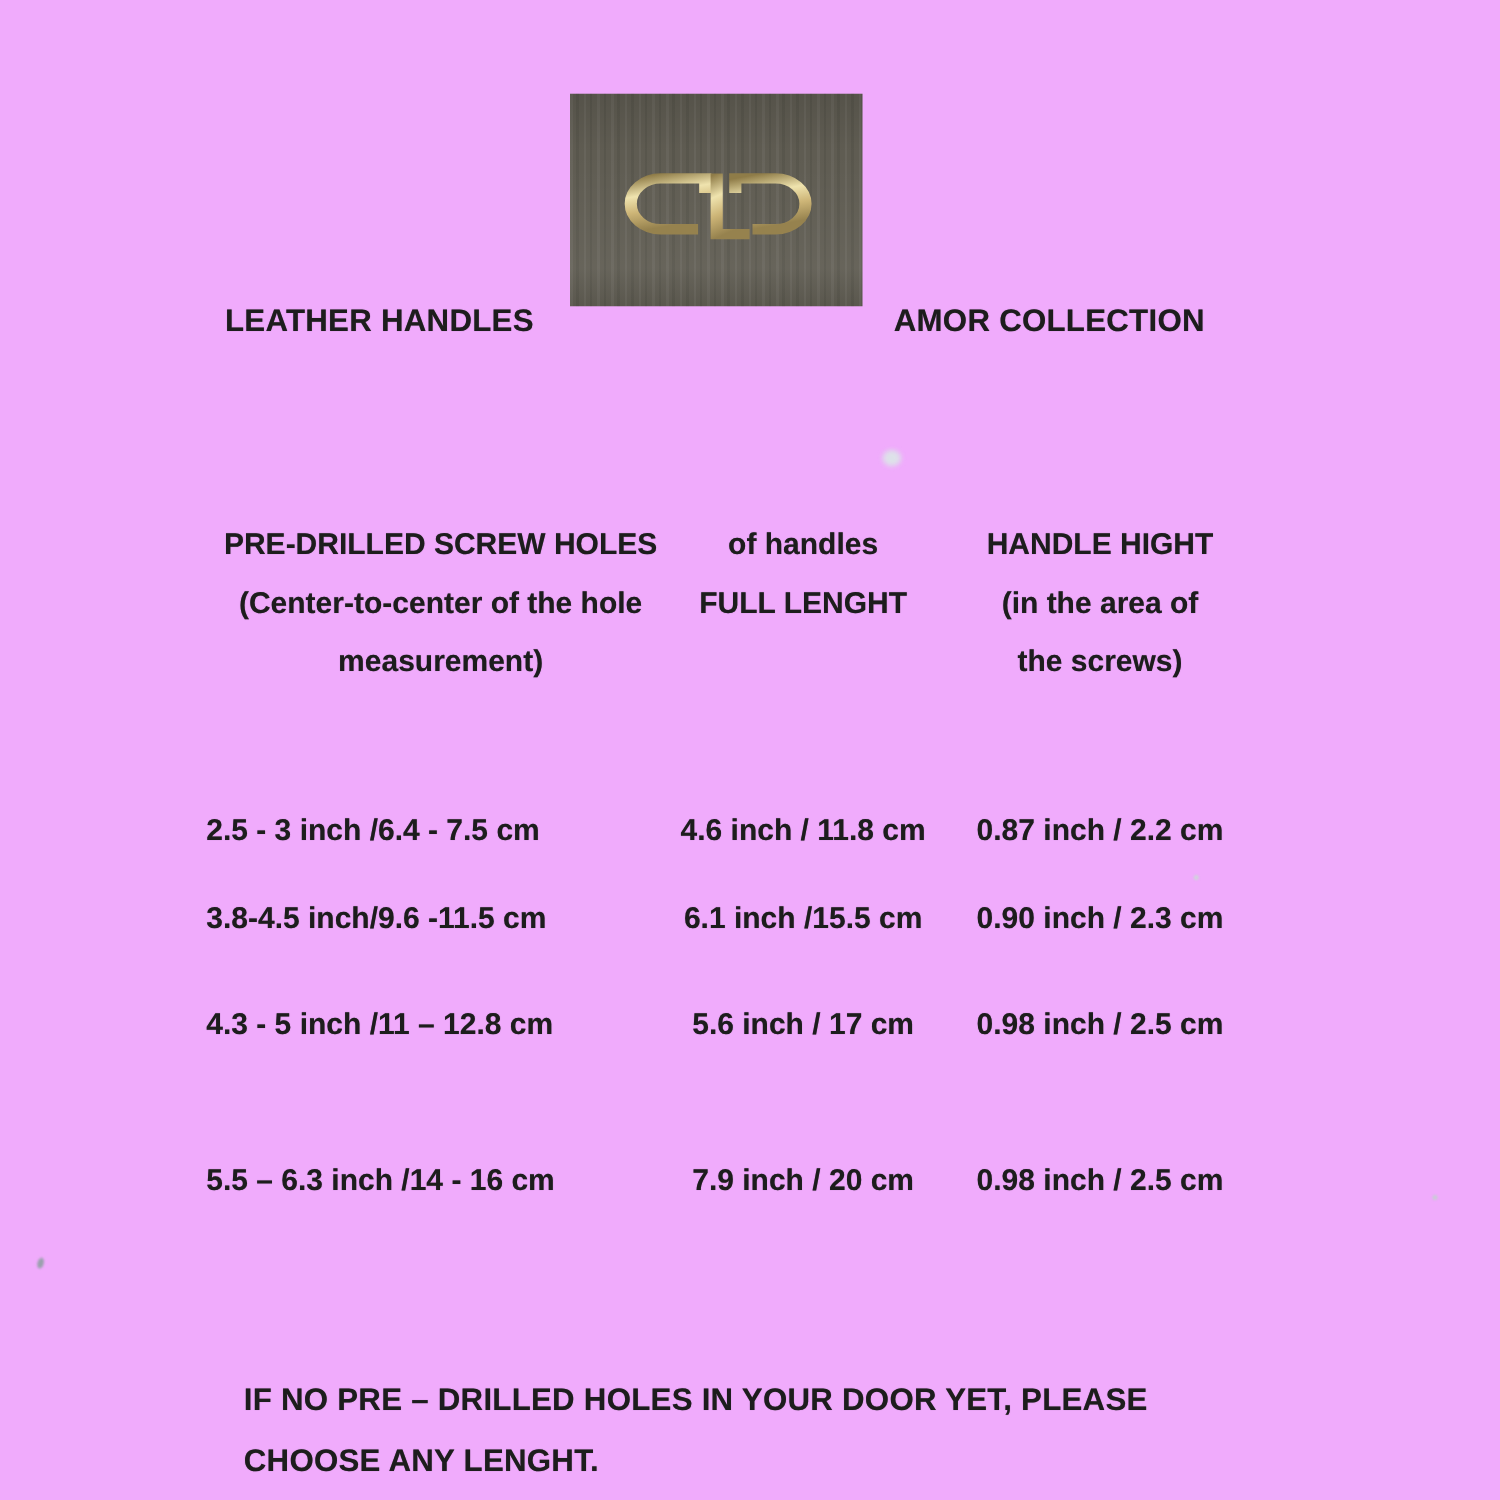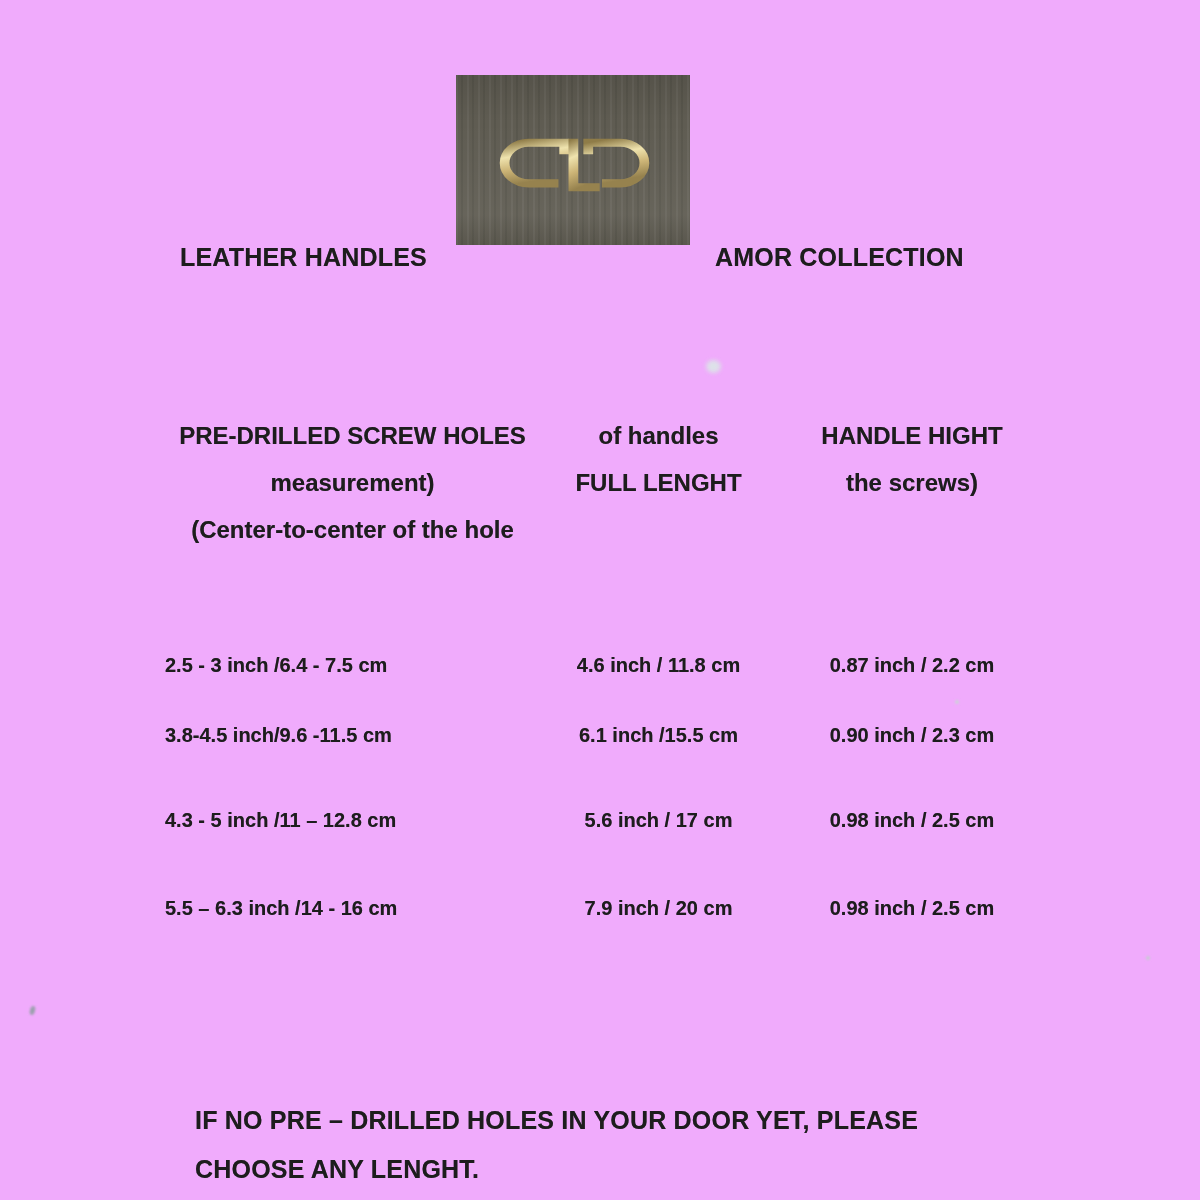--- a/index.html
+++ b/index.html
@@ -52,7 +52,6 @@
   .trow {
     display: grid;
     grid-template-columns: 375px 205px 270px;
-    gap: 16px;
   }
   .cell { white-space: nowrap; }
   .thead .cell { text-align: center; font-size: 24px; }

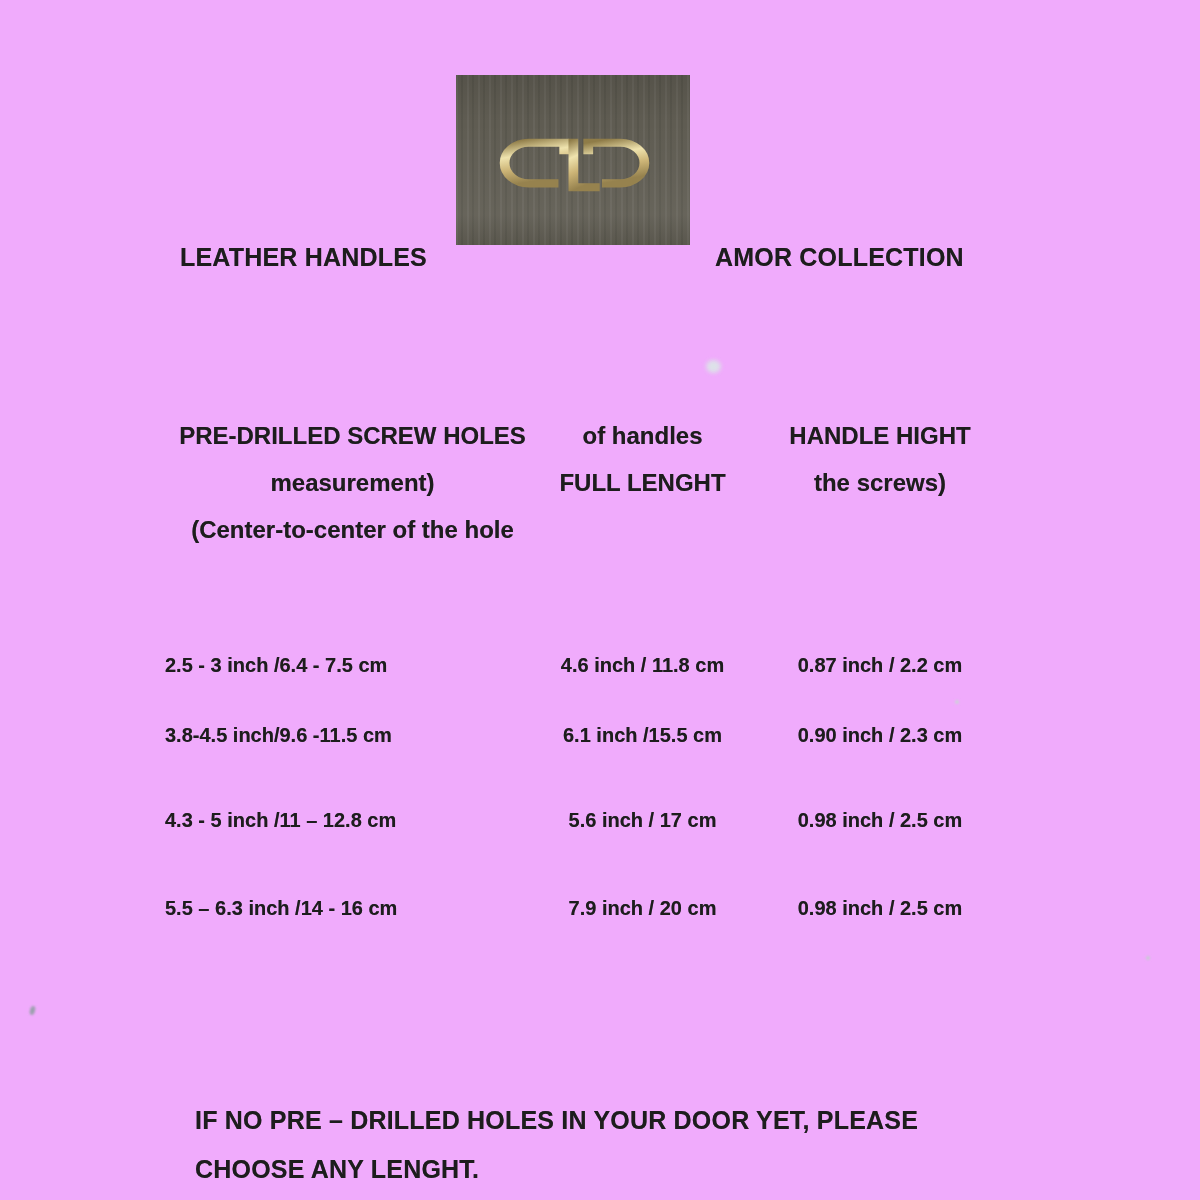--- a/index.html
+++ b/index.html
@@ -121,6 +121,7 @@
       </div>
       <div class="cell c3">
         <div>HANDLE HIGHT</div>
+        <div>(in the area of</div>
         <div>the screws)</div>
       </div>
     </div>

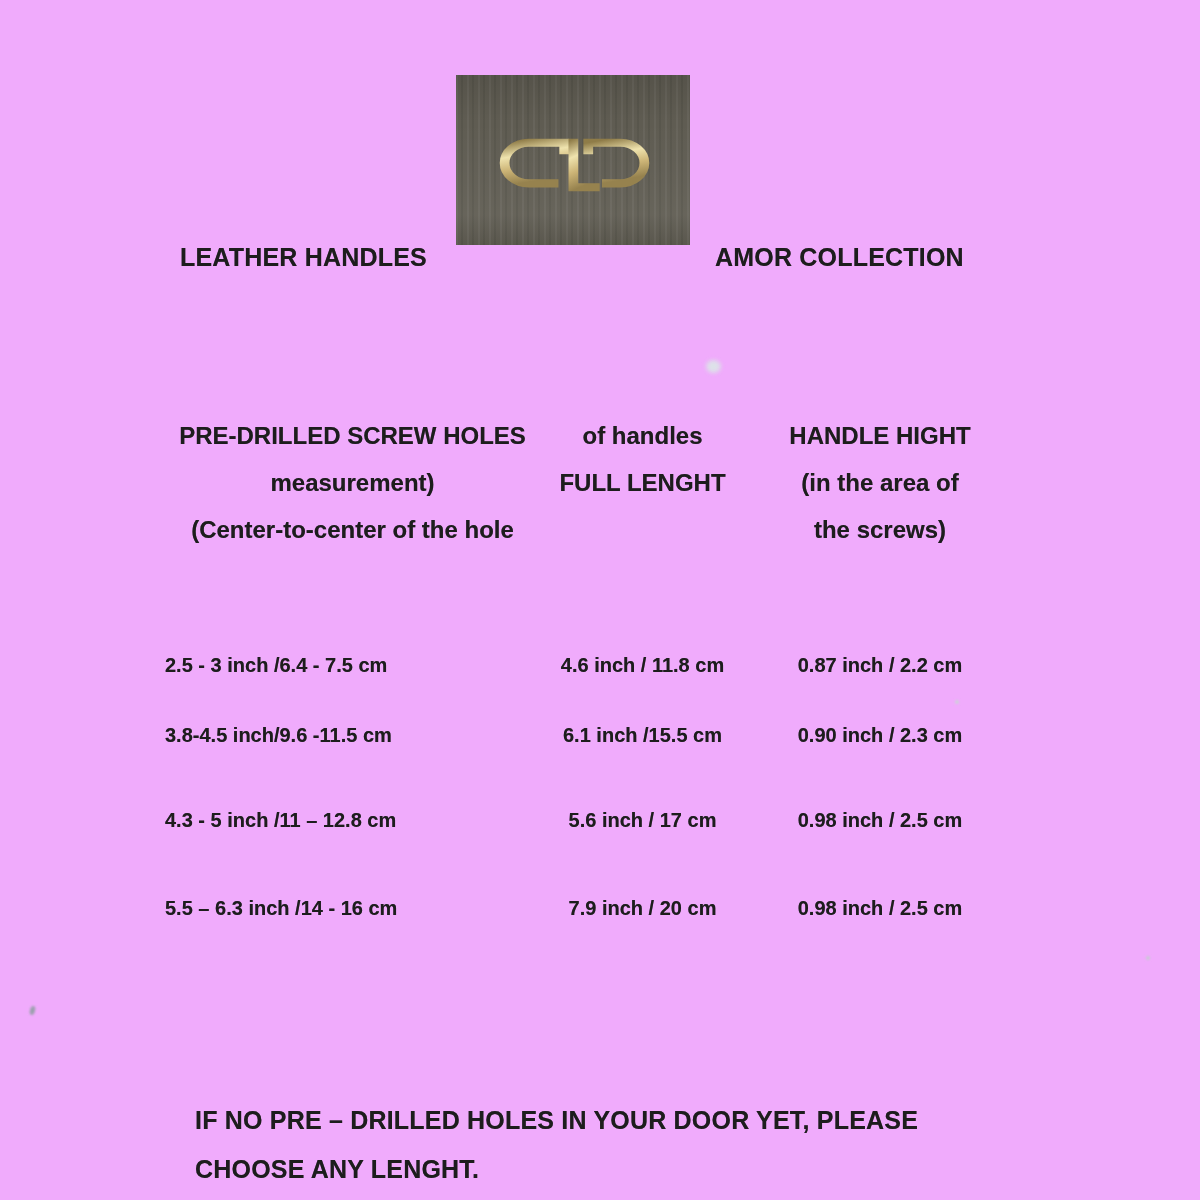--- a/index.html
+++ b/index.html
@@ -112,8 +112,8 @@
     <div class="trow thead">
       <div class="cell c1">
         <div>PRE-DRILLED SCREW HOLES</div>
+        <div>(Center-to-center of the hole</div>
         <div>measurement)</div>
-        <div>(Center-to-center of the hole</div>
       </div>
       <div class="cell c2">
         <div>of handles</div>

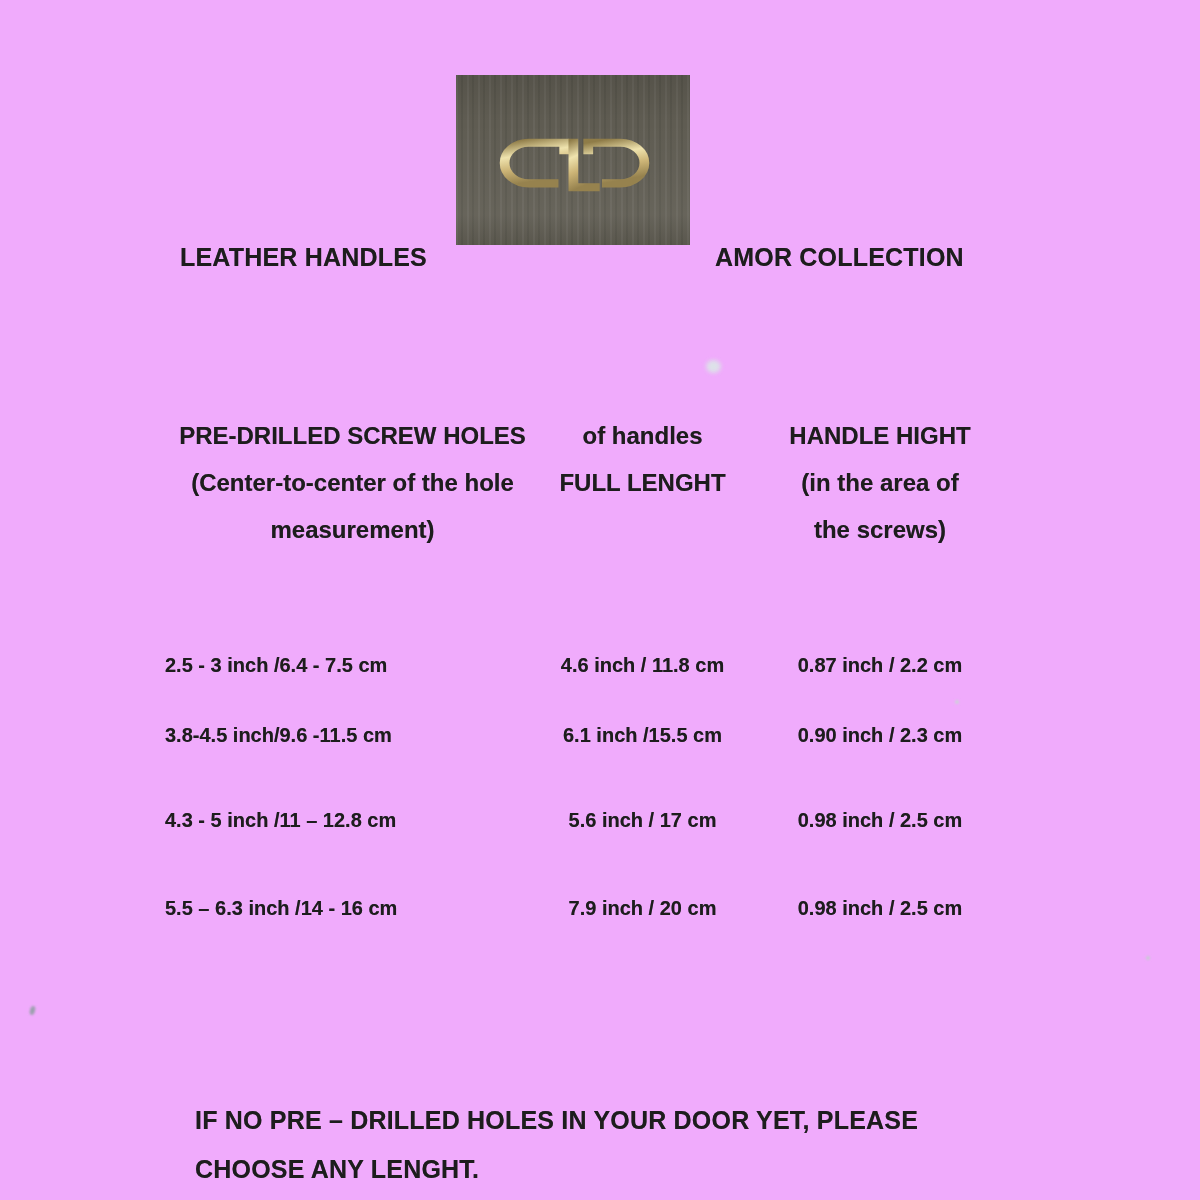--- a/index.html
+++ b/index.html
@@ -56,7 +56,7 @@
   .cell { white-space: nowrap; }
   .thead .cell { text-align: center; font-size: 24px; }
   .thead .cell div { line-height: 47px; }
-  .tdata { font-size: 20px; line-height: 26px; }
+  .tdata { font-size: 24px; line-height: 26px; }
   .tdata .c1 { text-align: left; }
   .tdata .c2 { text-align: center; }
   .tdata .c3 { text-align: center; }

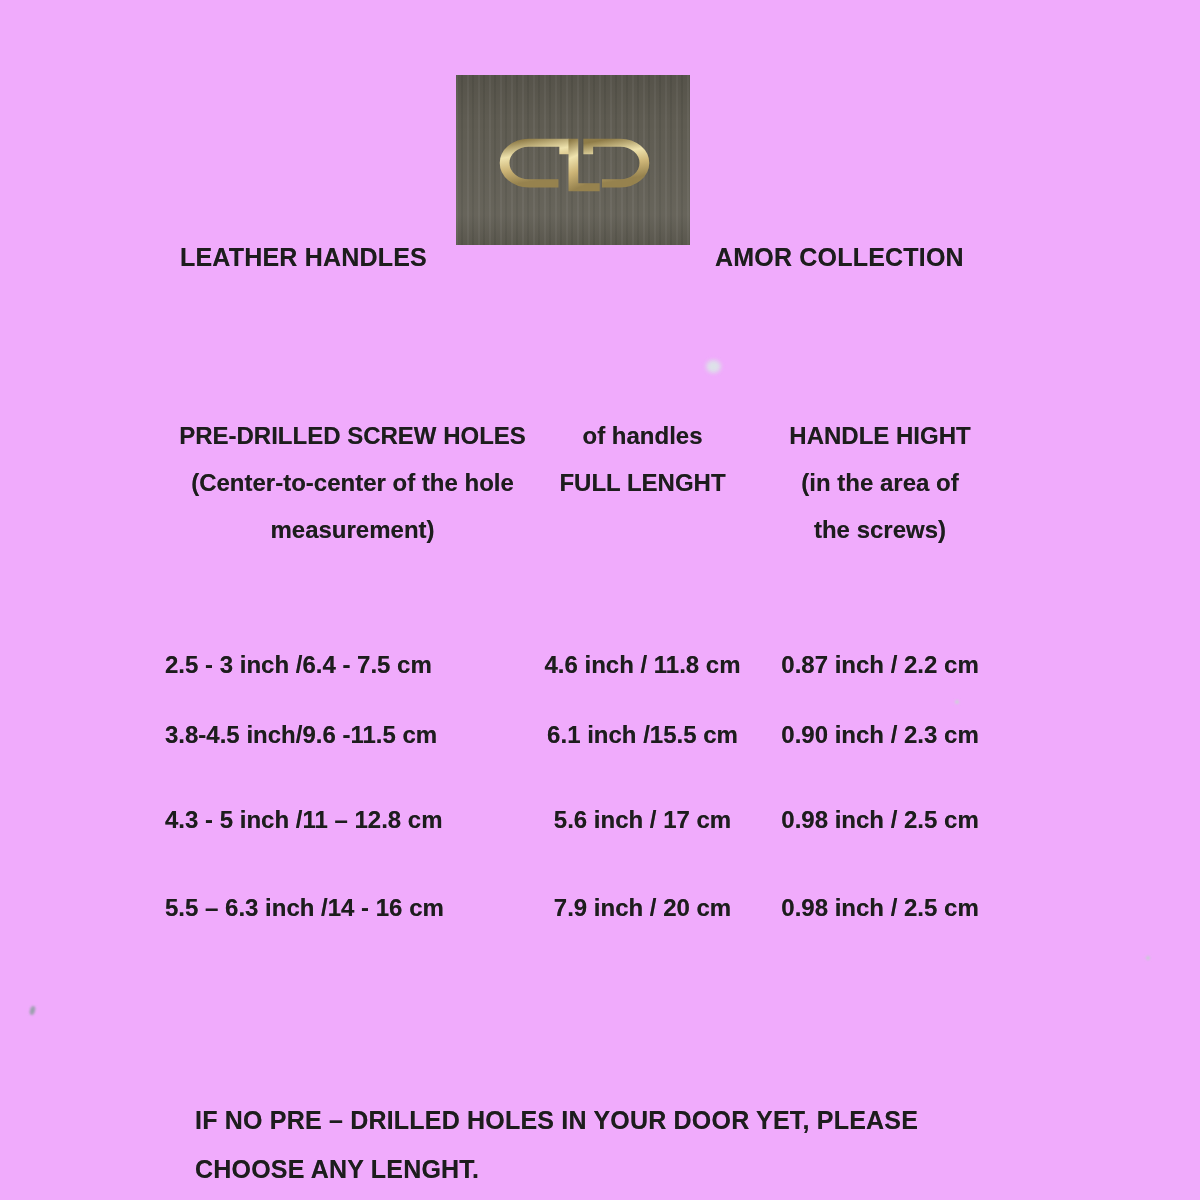--- a/index.html
+++ b/index.html
@@ -63,7 +63,7 @@
   .row-1 { margin-top: 99px; }
   .row-2 { margin-top: 44px; }
   .row-3 { margin-top: 59px; }
-  .row-4 { margin-top: 62px; }
+  .row-4 { margin-top: 99px; }
 
   
   .note {

